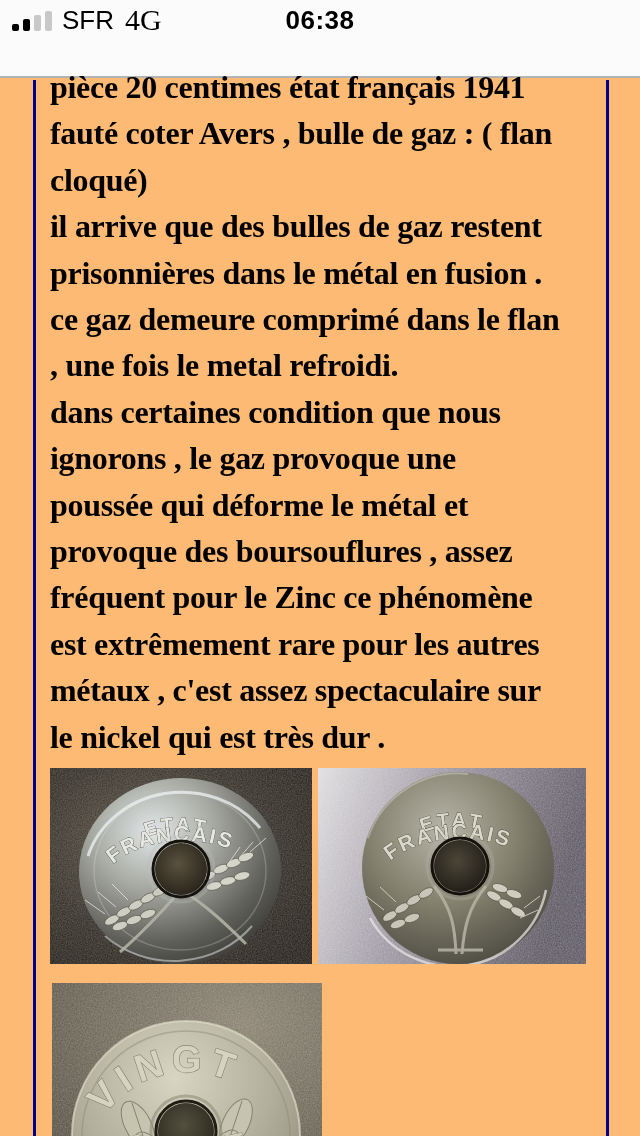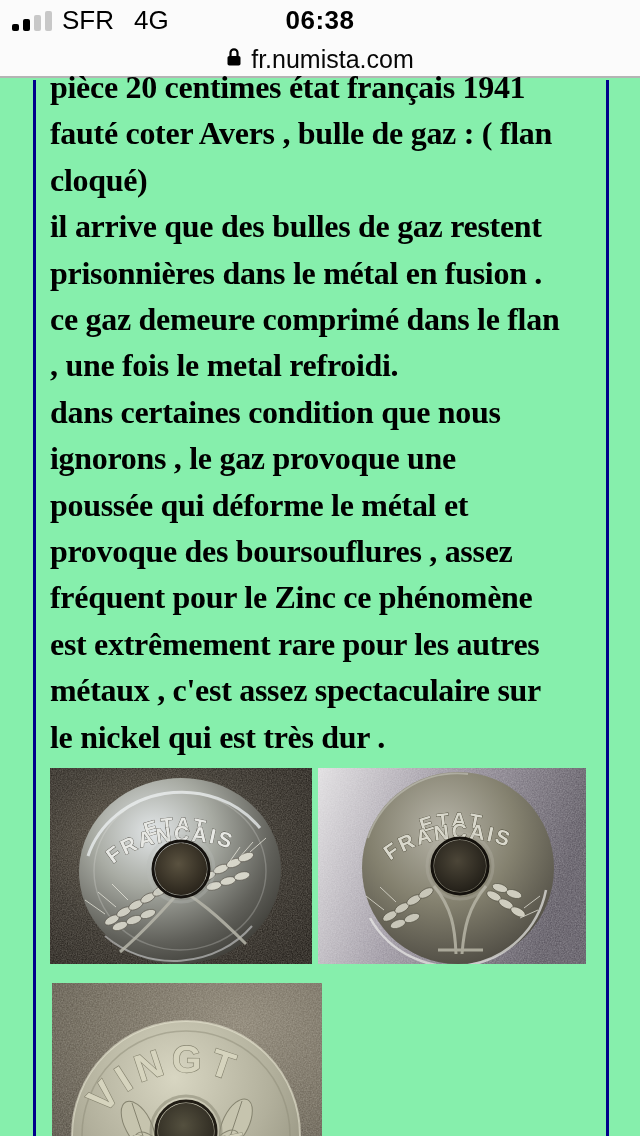--- a/index.html
+++ b/index.html
@@ -6,7 +6,7 @@
   *{box-sizing:border-box;}
   .screen{
     position:relative;width:640px;height:1136px;margin:0 auto;
-    background:#86efac;overflow:hidden;
+    background:#fdba74;overflow:hidden;
     font-family:"Liberation Sans",sans-serif;color:#000;
   }
   

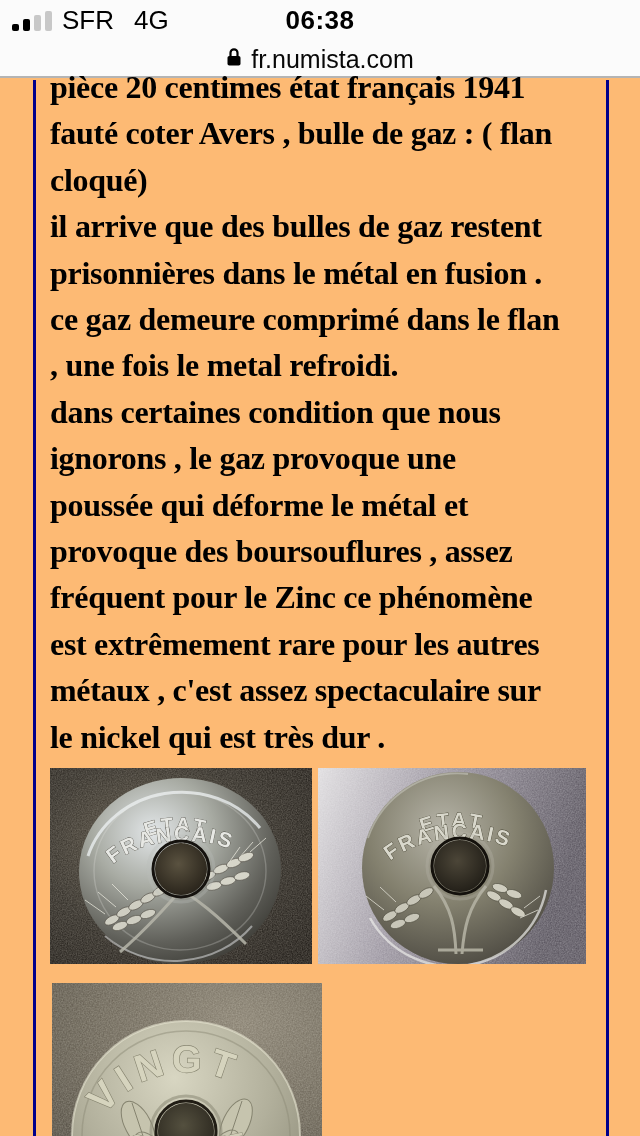--- a/index.html
+++ b/index.html
@@ -22,7 +22,7 @@
   .sig-3{height:16px;background:#c8c8c8;}
   .sig-4{height:20px;background:#c8c8c8;}
   .carrier{position:absolute;left:62px;top:7px;font-size:26px;line-height:26px;}
-  .network{position:absolute;left:134px;top:7px;font-size:26px;line-height:26px;}
+  .network{position:absolute;left:125px;top:7px;font-size:30px;line-height:26px;font-family:Liberation Serif, serif;}
   .clock{position:absolute;left:0;top:7px;width:640px;text-align:center;
          font-size:26px;line-height:26px;font-weight:700;letter-spacing:.5px;}
   .status-right{position:absolute;right:8px;top:5px;display:flex;align-items:center;gap:8px;height:30px;}

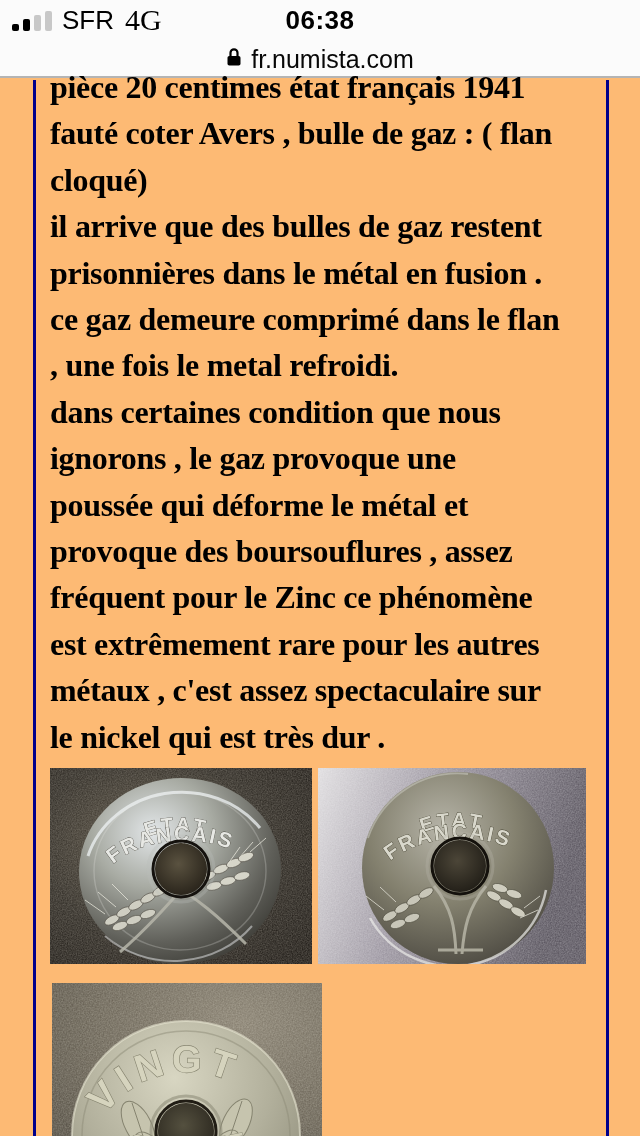--- a/index.html
+++ b/index.html
@@ -68,15 +68,6 @@
       <div class="network">4G</div>
       <div class="clock">06:38</div>
     </div>
-    <div class="url-row">
-      <span>
-        <svg width="16" height="20" viewBox="0 0 16 20">
-          <path d="M4.5 9 V5.8 a3.5 3.5 0 0 1 7 0 V9" fill="none" stroke="#000" stroke-width="2.2"></path>
-          <rect x="1.5" y="9" width="13" height="9.5" rx="1.8" fill="#000"></rect>
-        </svg>
-      </span>
-      <span class="url-text">fr.numista.com</span>
-    </div>
   </div>
 
   <div class="post-border left"></div>

